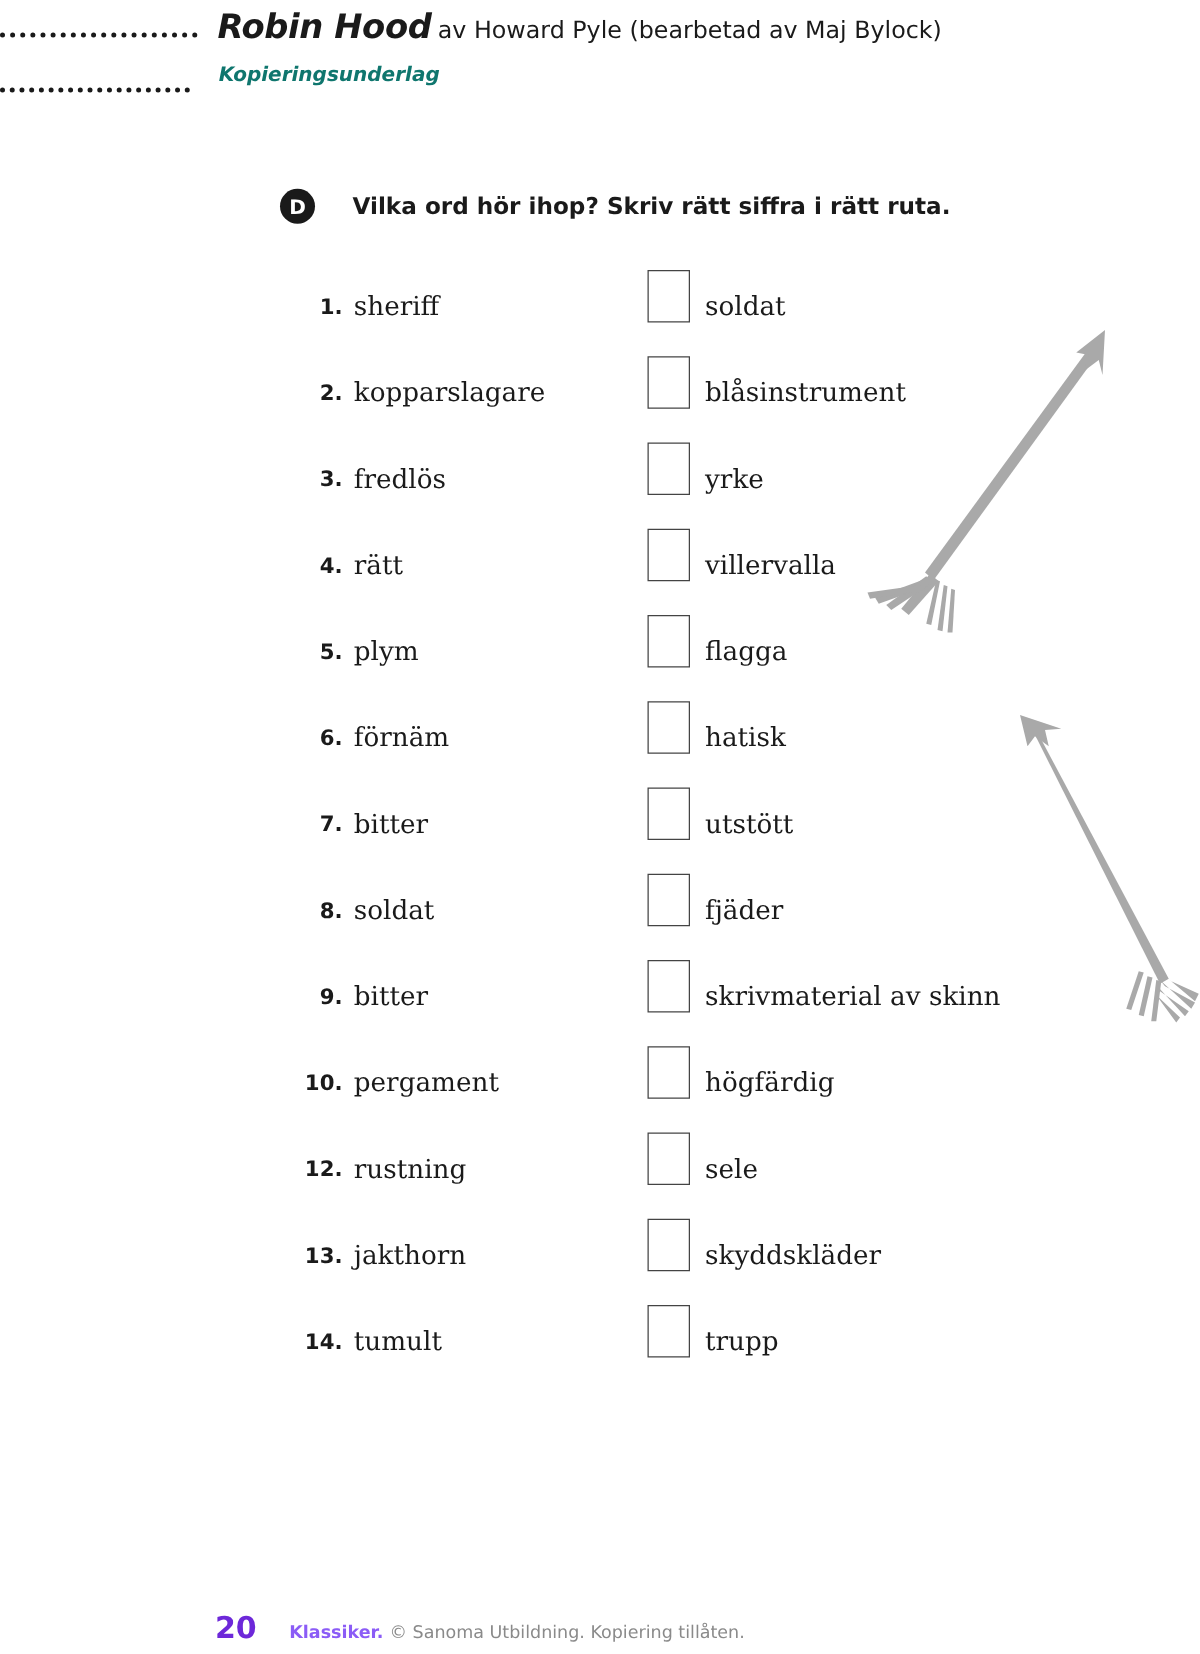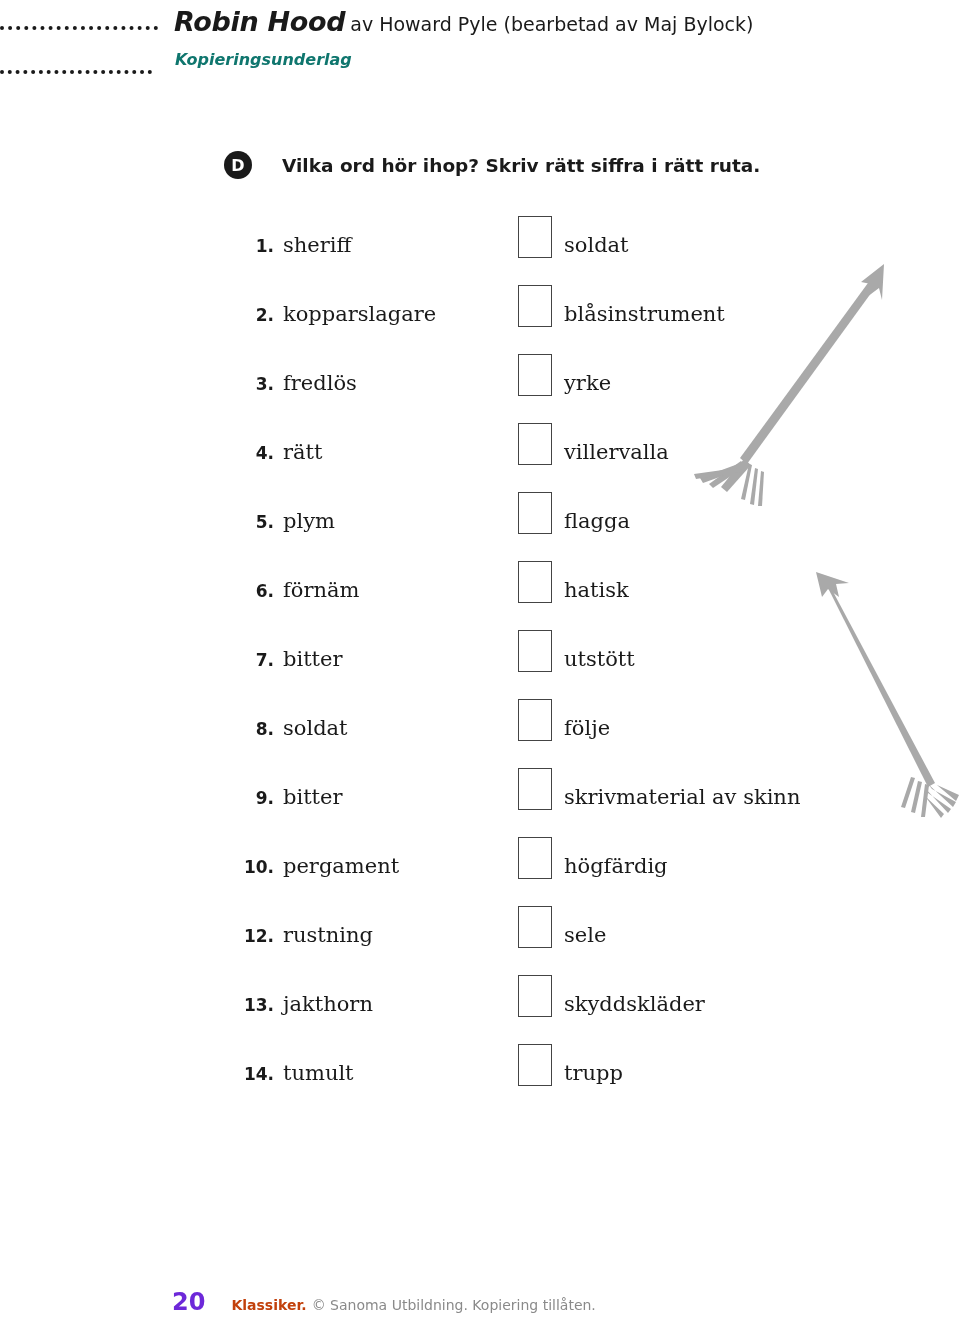--- a/index.html
+++ b/index.html
@@ -257,7 +257,7 @@
         <div class="num">8.</div>
         <div class="word">soldat</div>
         <div class="answer-box"></div>
-        <div class="match">följe</div>
+        <div class="match">fjäder</div>
       </div>
       <div class="row">
         <div class="num">9.</div>

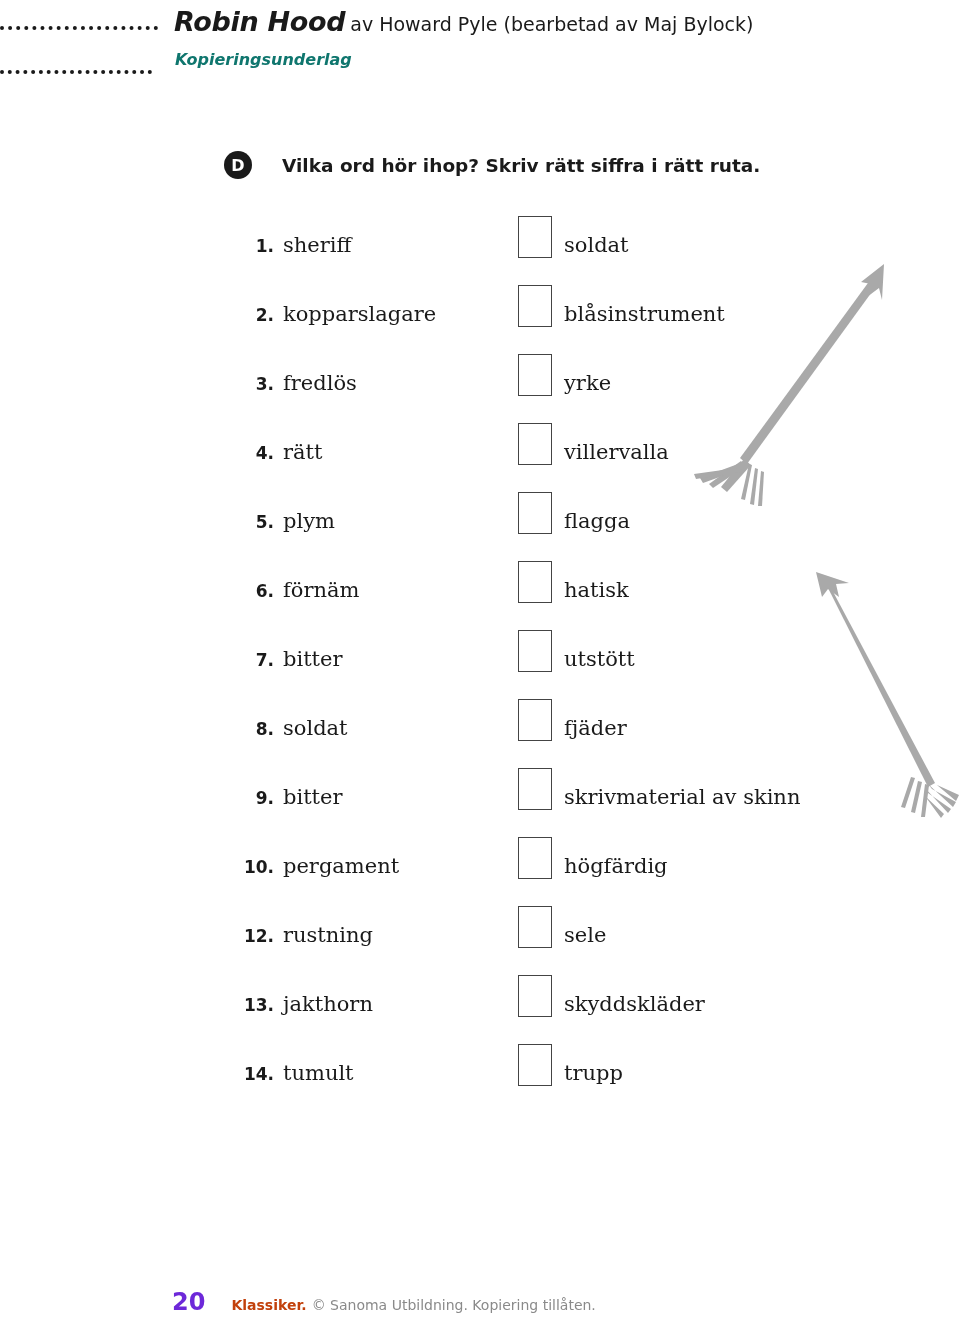--- a/index.html
+++ b/index.html
@@ -180,7 +180,7 @@
     font-family: "DejaVu Sans", sans-serif;
     font-weight: bold;
     font-size: 14px;
-    color: #c2410c;
+    color: #8b5cf6;
   }
   .footer-copy {
     margin-left: 5px;

